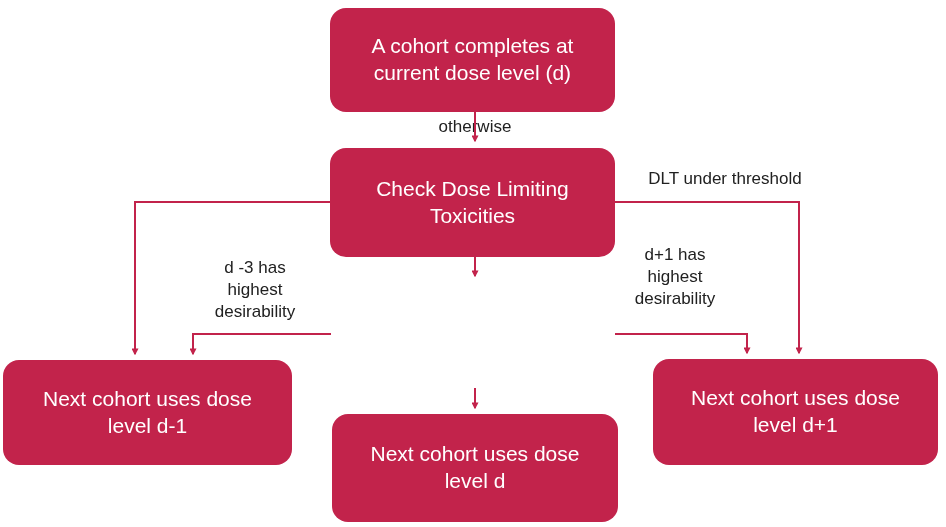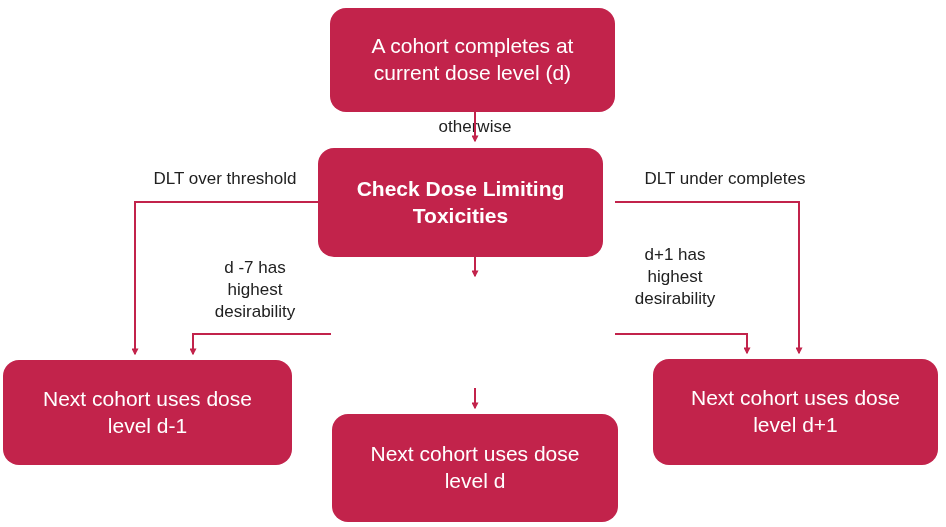--- a/index.html
+++ b/index.html
@@ -82,7 +82,6 @@
 level d+1</div>
 
   <div class="edge-label" id="label-otherwise">otherwise</div>
-  <div class="edge-label" id="label-over">DLT over threshold</div>
   <div class="edge-label" id="label-under">DLT under completes</div>
   <div class="edge-label" id="label-dminus">d -7 has
 highest

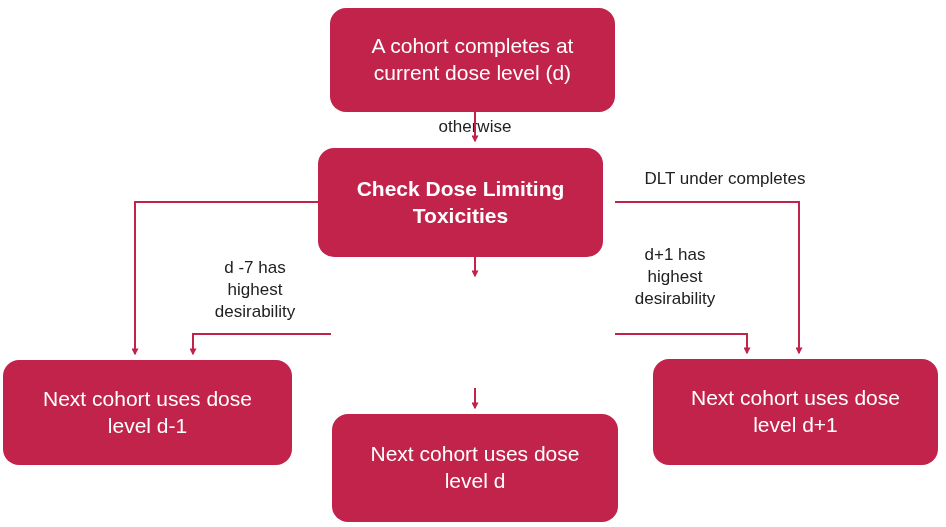--- a/index.html
+++ b/index.html
@@ -52,7 +52,7 @@
   }
   
   #node-start  { left: 330px; top:   8px; width: 285px; height: 104px; }
-  #node-check  { left: 318px; top: 148px; width: 285px; height: 109px; font-weight: bold; }
+  #node-check  { left: 330px; top: 148px; width: 285px; height: 109px; }
   #node-calc   { left: 331px; top: 283px; width: 284px; height: 105px; }
   #node-dminus { left:   3px; top: 360px; width: 289px; height: 105px; }
   #node-dsame  { left: 332px; top: 414px; width: 286px; height: 108px; }

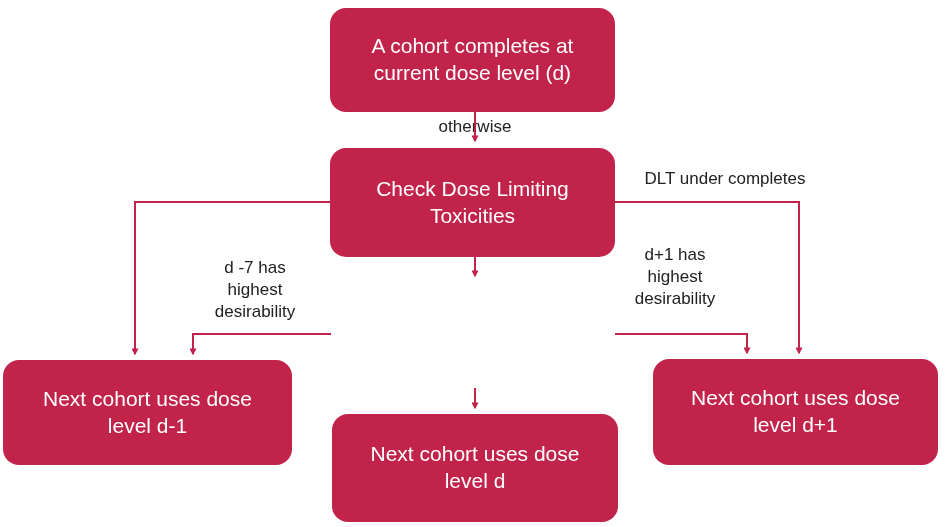--- a/index.html
+++ b/index.html
@@ -82,7 +82,7 @@
 level d+1</div>
 
   <div class="edge-label" id="label-otherwise">otherwise</div>
-  <div class="edge-label" id="label-under">DLT under completes</div>
+  <div class="edge-label" id="label-under">DLT under threshold</div>
   <div class="edge-label" id="label-dminus">d -7 has
 highest
 desirability</div>

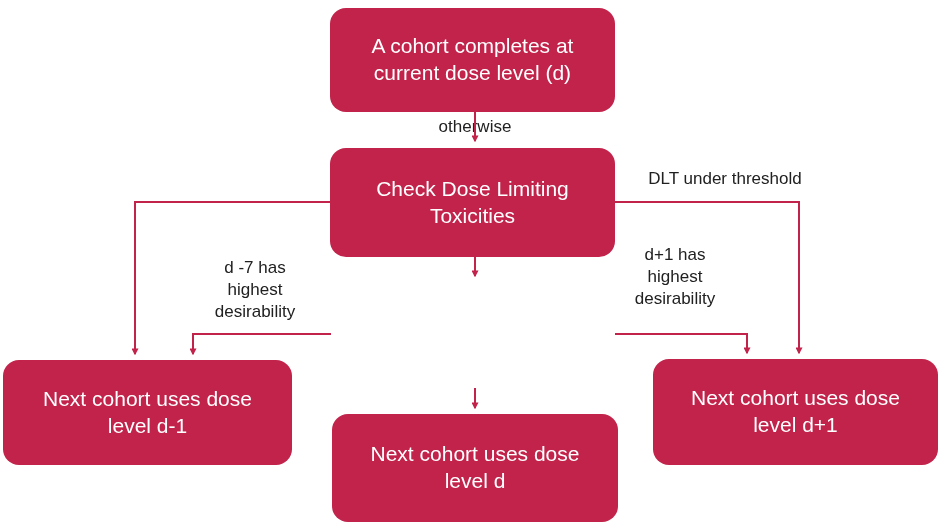--- a/index.html
+++ b/index.html
@@ -83,7 +83,7 @@
 
   <div class="edge-label" id="label-otherwise">otherwise</div>
   <div class="edge-label" id="label-under">DLT under threshold</div>
-  <div class="edge-label" id="label-dminus">d -7 has
+  <div class="edge-label" id="label-dminus">d -3 has
 highest
 desirability</div>
   <div class="edge-label" id="label-dplus">d+1 has

